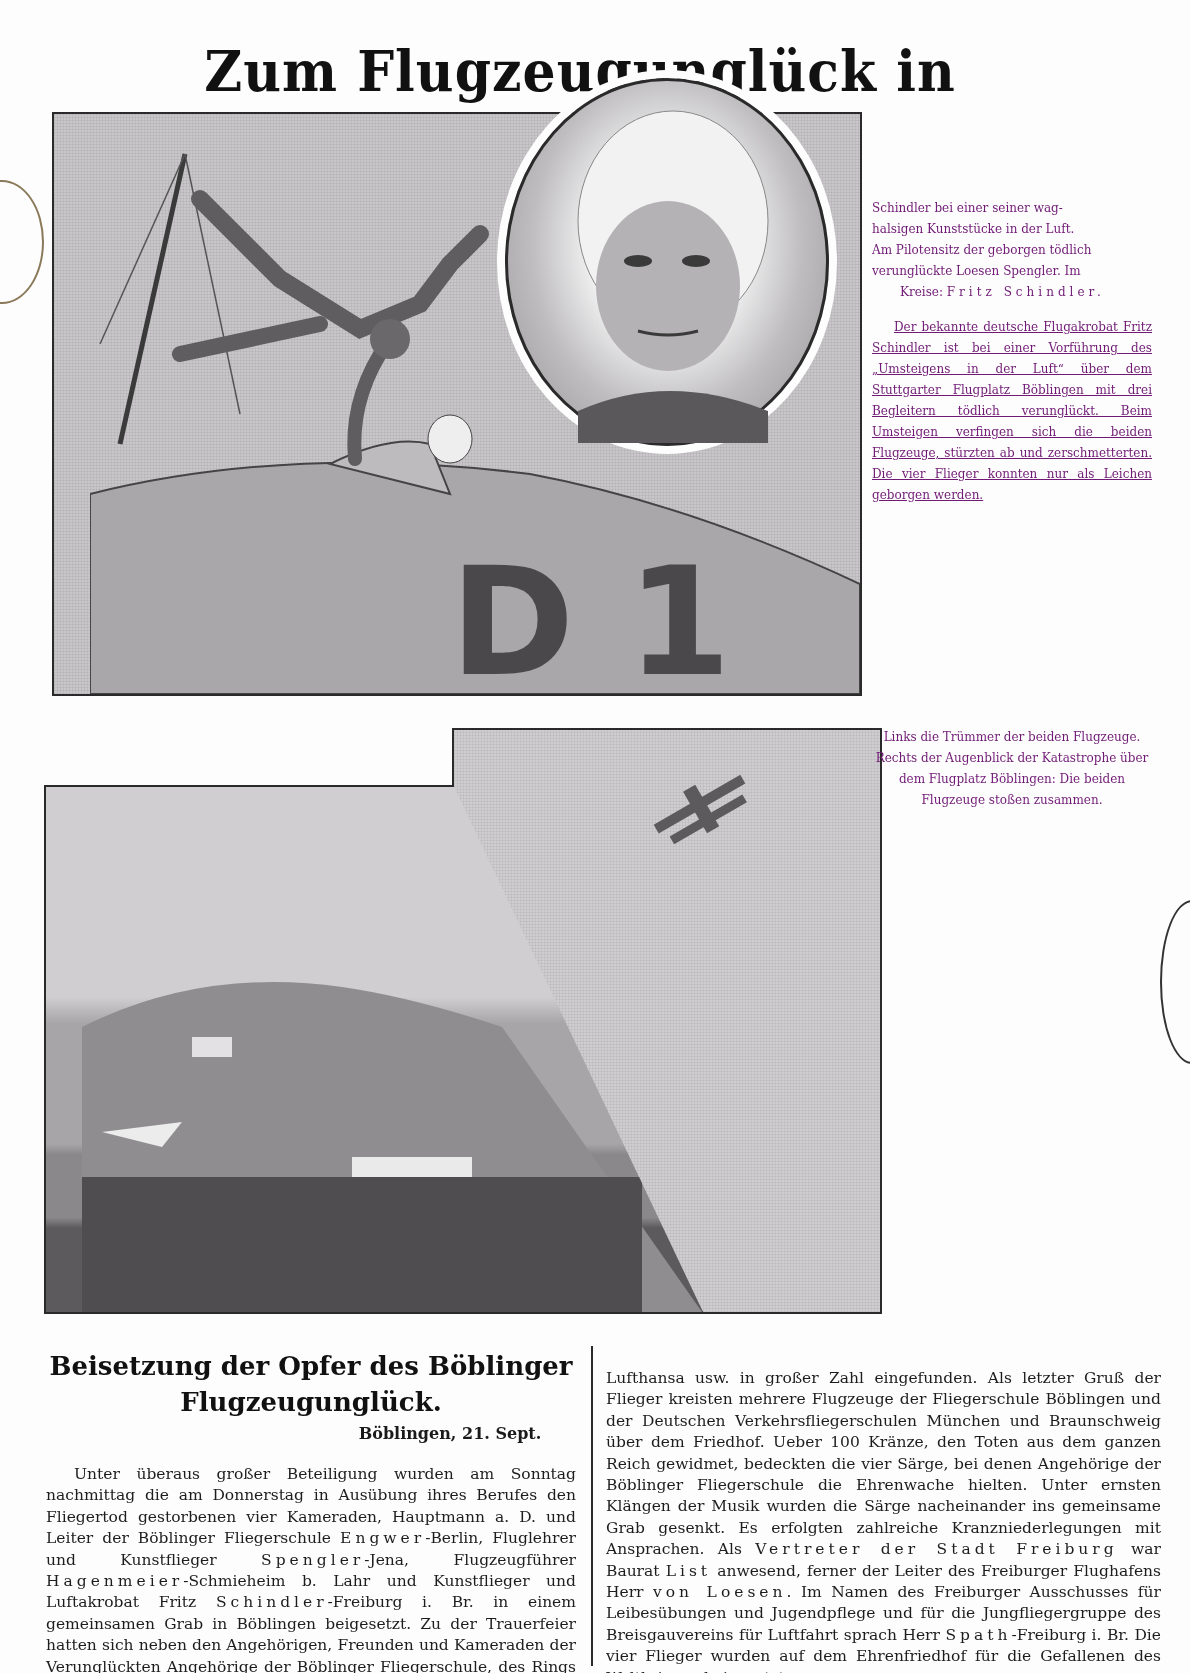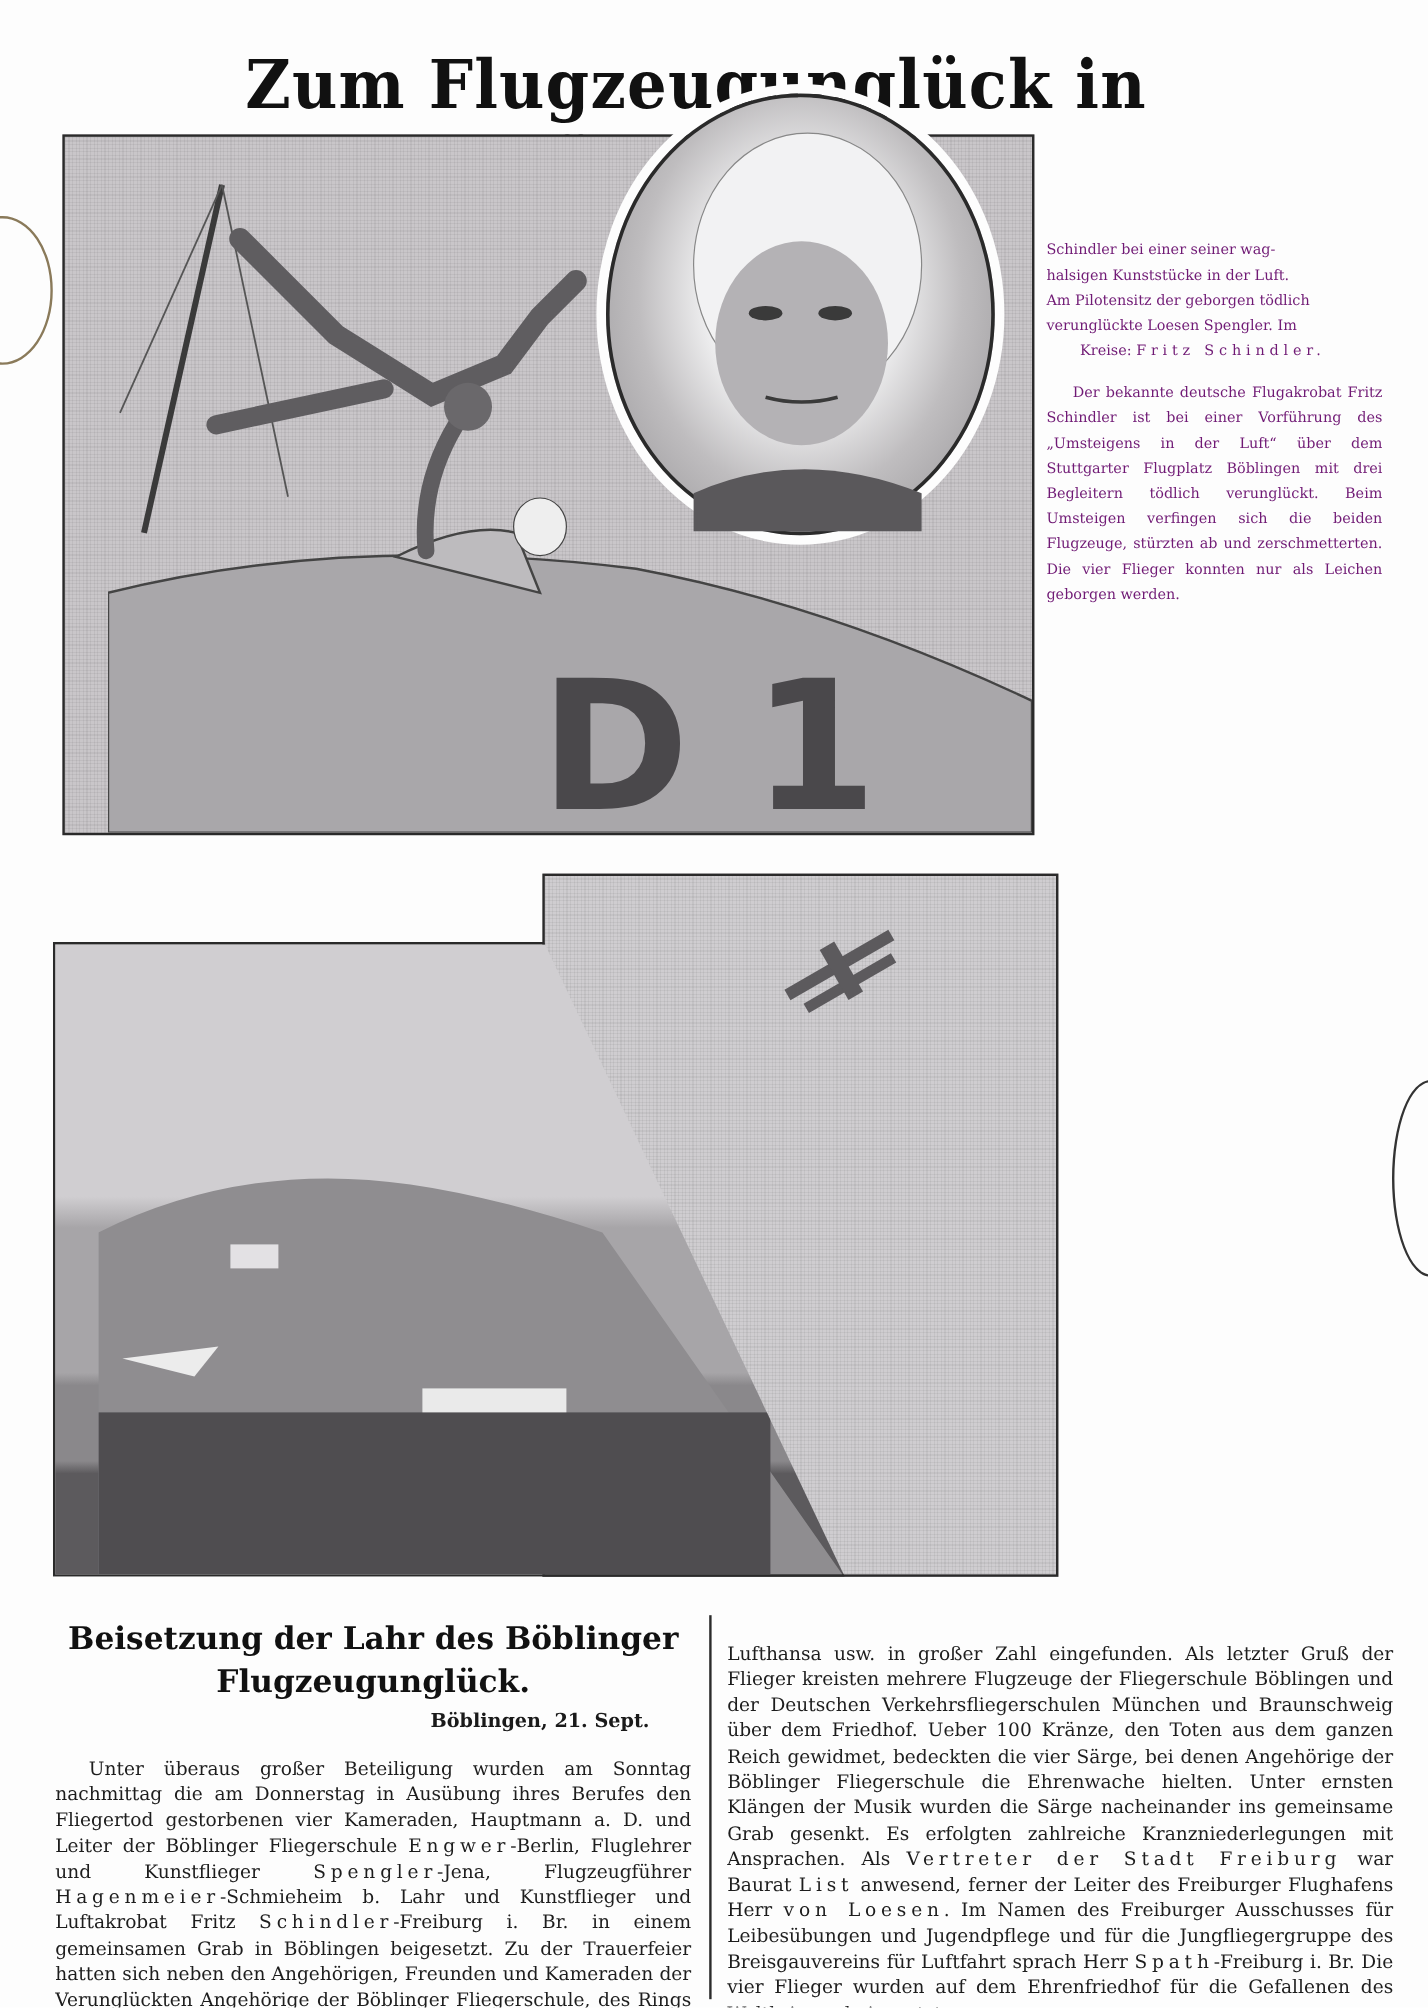--- a/index.html
+++ b/index.html
@@ -101,7 +101,7 @@
         <span class="spaced">Fritz Schindler.</span>
       </span>
     </p>
-    <p style="text-indent:22px;">Der bekannte deutsche Flugakrobat Fritz Schindler ist bei einer Vorführung des „Umsteigens in der Luft“ über dem Stuttgarter Flugplatz Böblingen mit drei Begleitern tödlich verunglückt. Beim Umsteigen verfingen sich die beiden Flugzeuge, stürzten ab und zerschmetterten. Die vier Flieger konnten nur als Leichen geborgen werden.</p>
+    <p style="text-indent:22px;text-decoration:underline;">Der bekannte deutsche Flugakrobat Fritz Schindler ist bei einer Vorführung des „Umsteigens in der Luft“ über dem Stuttgarter Flugplatz Böblingen mit drei Begleitern tödlich verunglückt. Beim Umsteigen verfingen sich die beiden Flugzeuge, stürzten ab und zerschmetterten. Die vier Flieger konnten nur als Leichen geborgen werden.</p>
   </div>
 
   <div class="photo photo-sky">

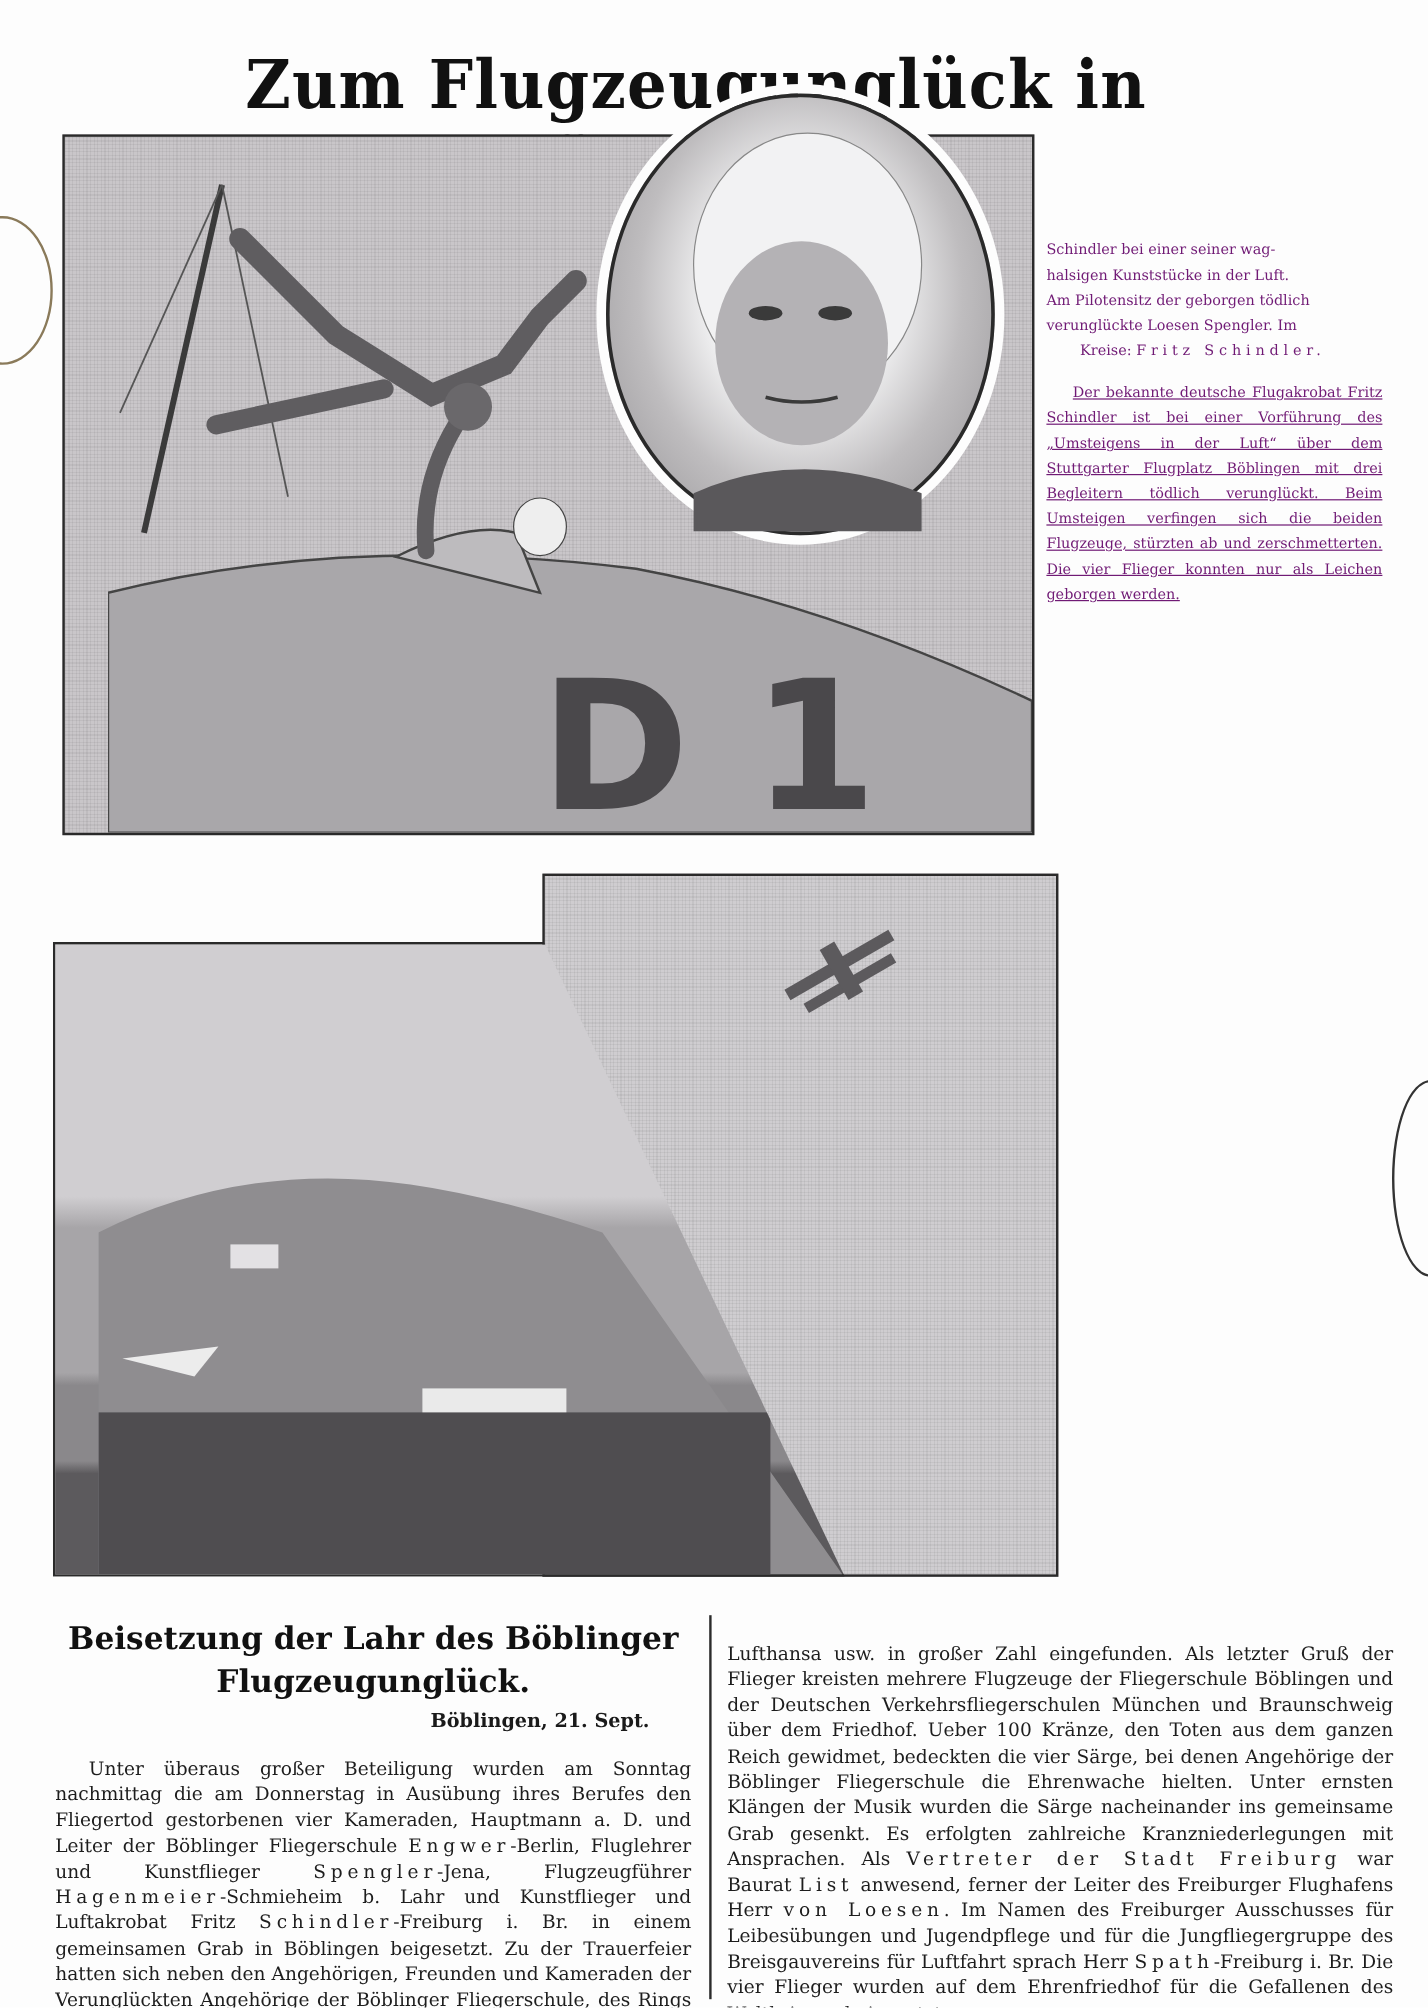--- a/index.html
+++ b/index.html
@@ -123,6 +123,9 @@
     </svg>
   </div>
 
+  <div class="caption caption-bottom">
+    <p class="center">Links die Trümmer der beiden Flugzeuge. Rechts der Augenblick der Katastrophe über dem Flugplatz Böblingen: Die beiden Flugzeuge stoßen zusammen.</p>
+  </div>
 
   <div class="article-title">
     <div>Beisetzung der Lahr des Böblinger</div>

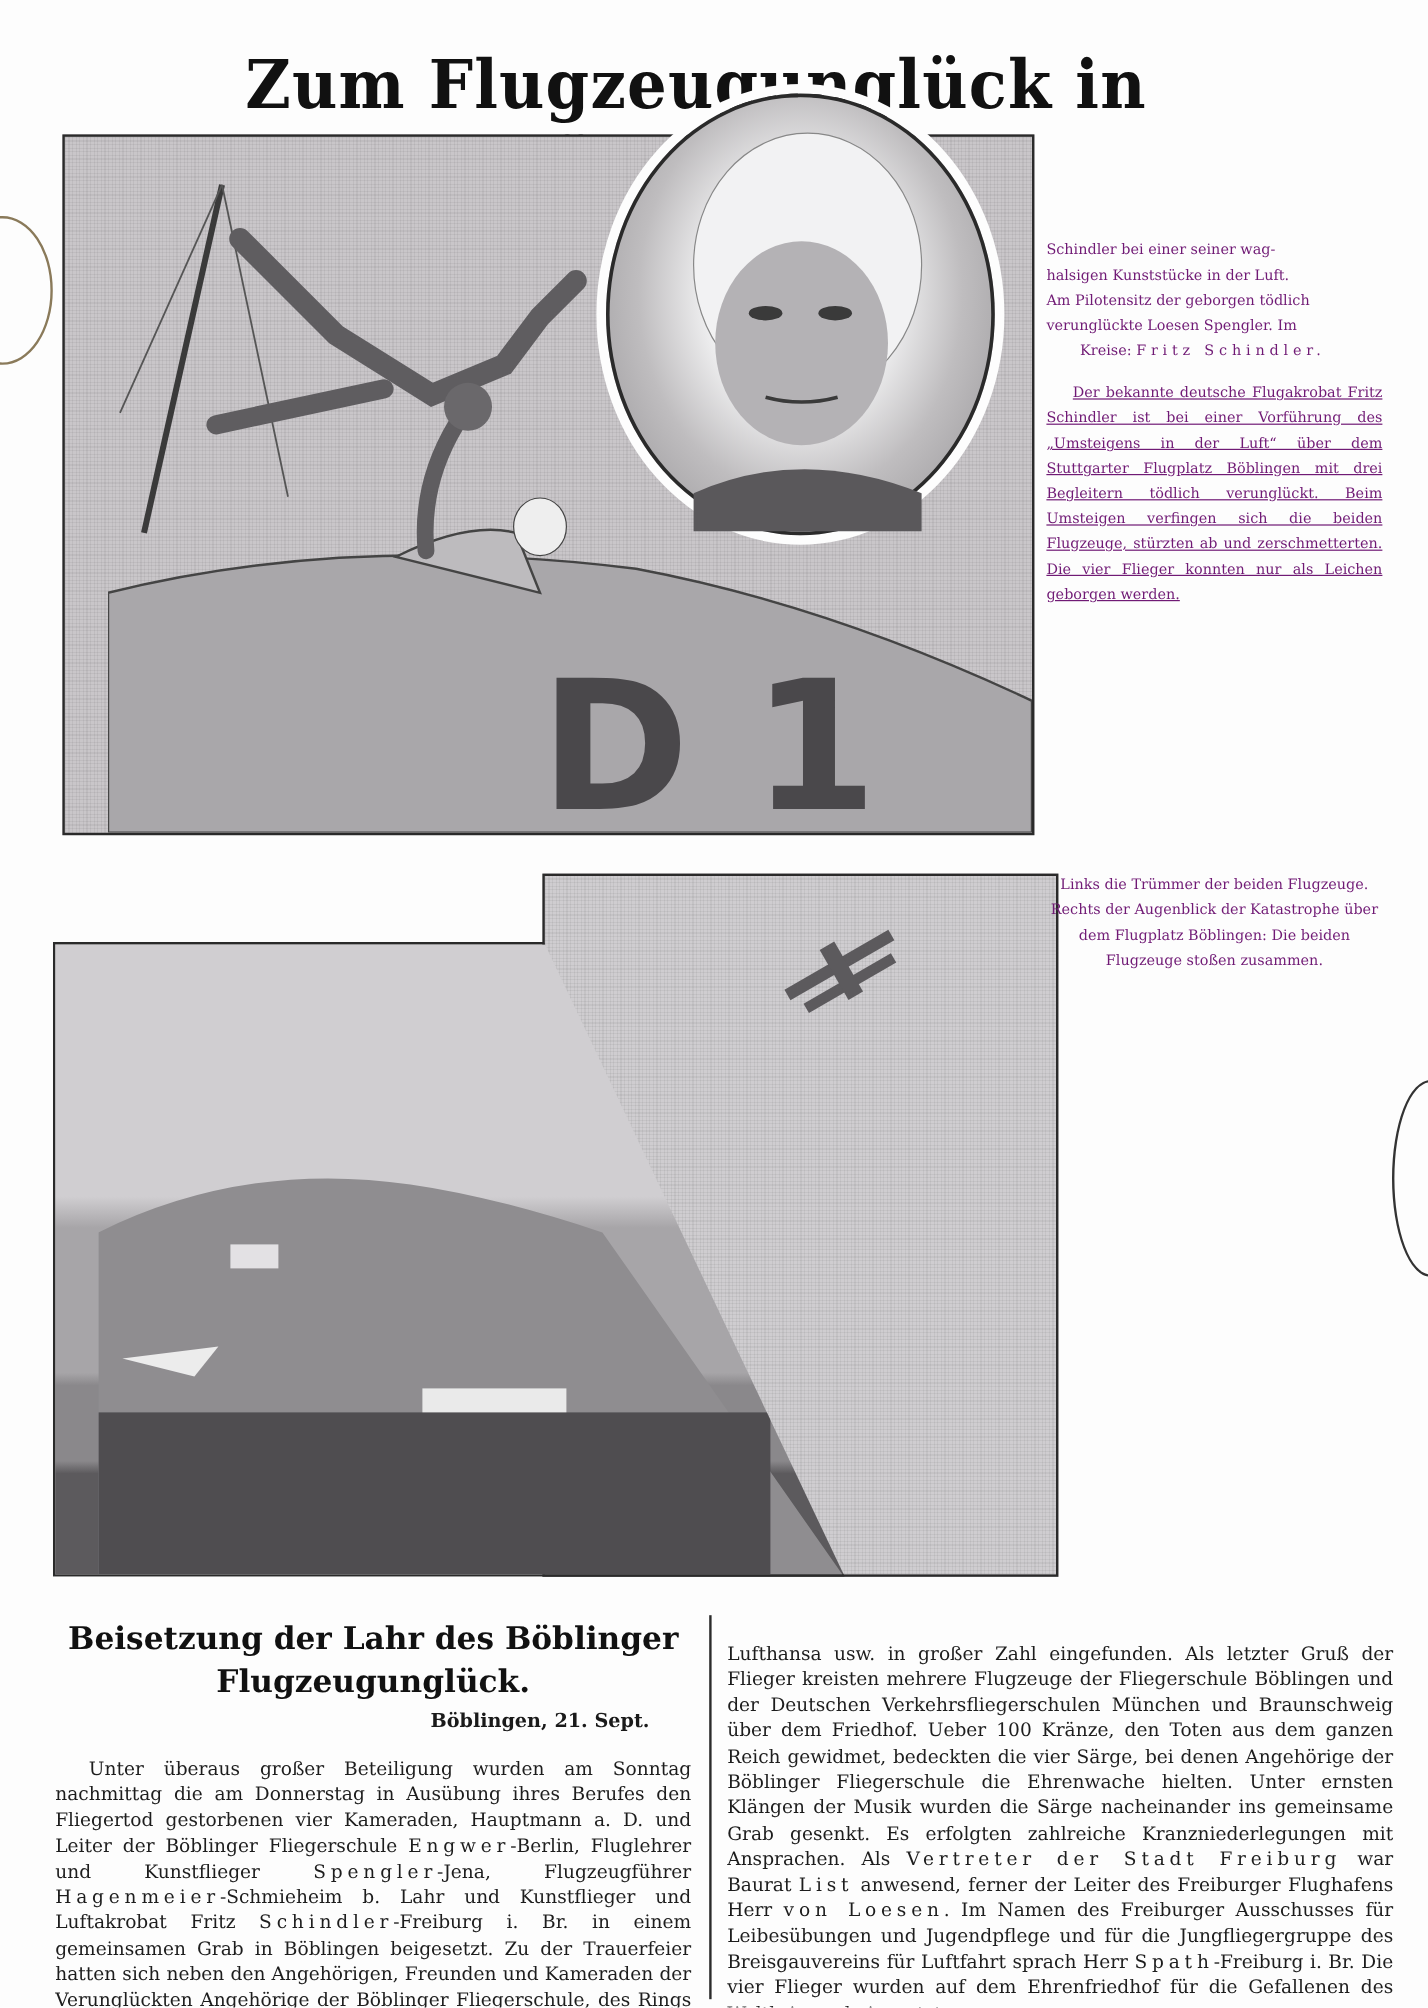--- a/index.html
+++ b/index.html
@@ -128,7 +128,7 @@
   </div>
 
   <div class="article-title">
-    <div>Beisetzung der Lahr des Böblinger</div>
+    <div>Beisetzung der Opfer des Böblinger</div>
     <div>Flugzeugunglück.</div>
   </div>
   <div class="dateline">Böblingen, 21. Sept.</div>

